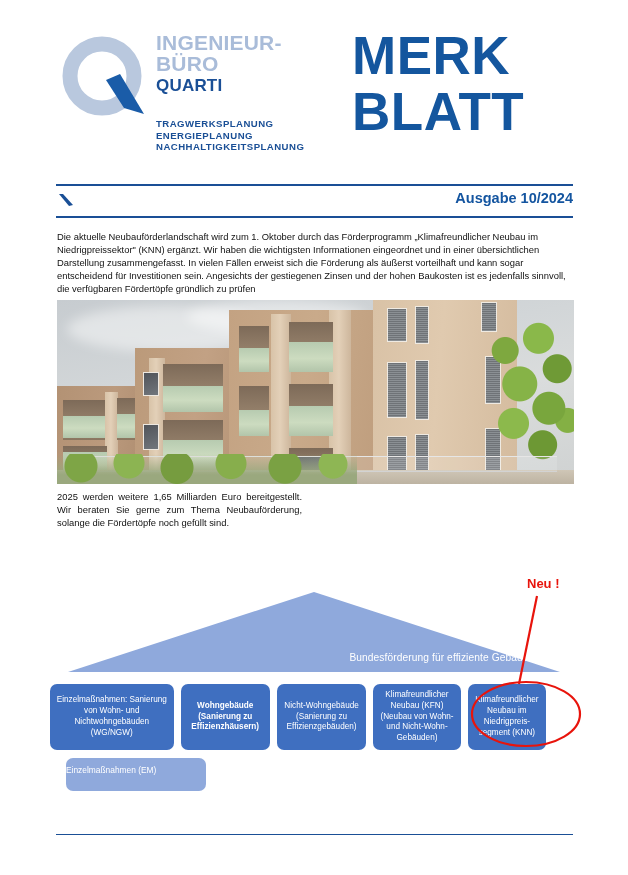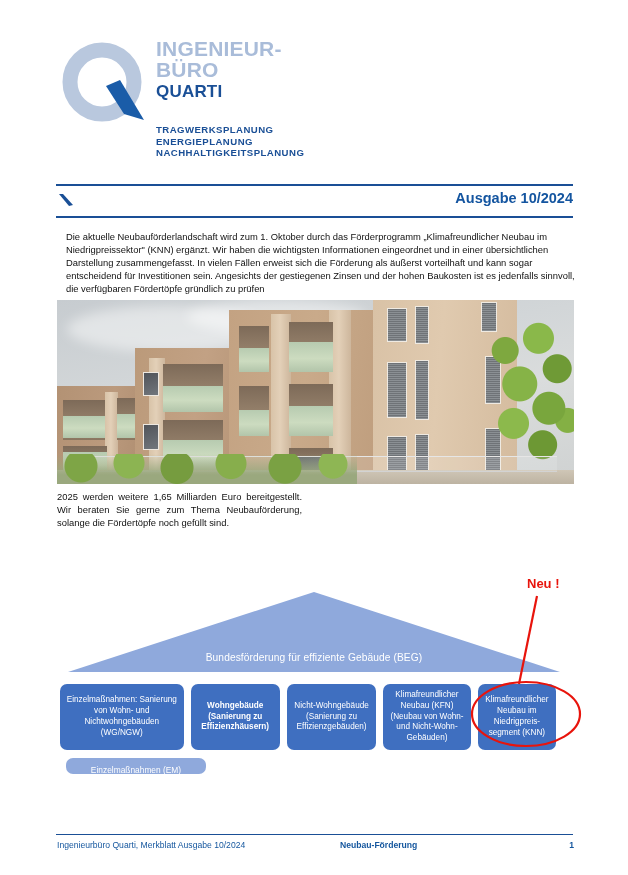--- a/index.html
+++ b/index.html
@@ -30,7 +30,7 @@
   }
   .logo-block {
     position: absolute;
-    left: 62px; top: 30px;
+    left: 62px; top: 24px;
     width: 290px;
     height: 140px;
   }

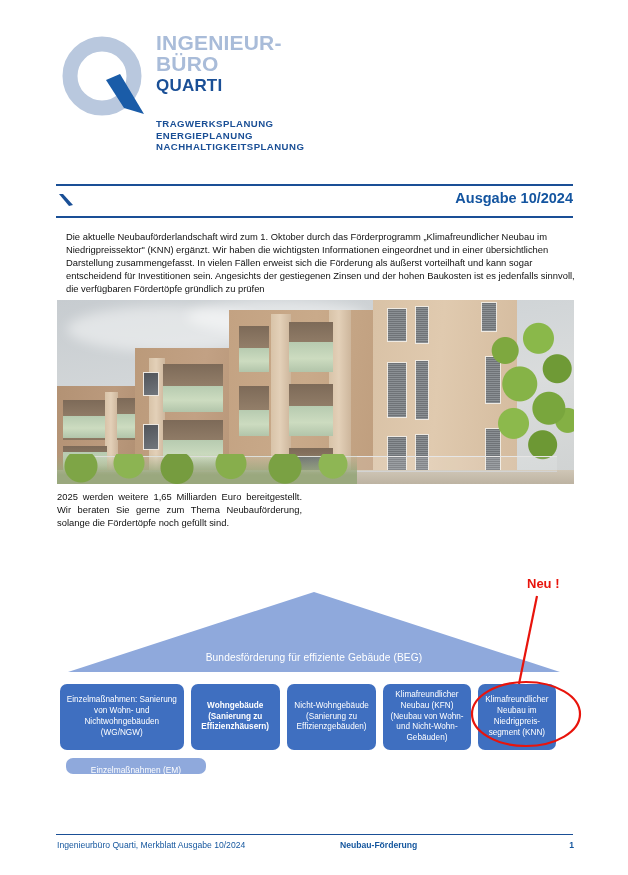--- a/index.html
+++ b/index.html
@@ -380,6 +380,10 @@
       </div>
     </div>
 
+    <div class="merkblatt">
+      <div>MERK</div>
+      <div>BLATT</div>
+    </div>
   </div>
 
   <div class="rule-thin"></div>

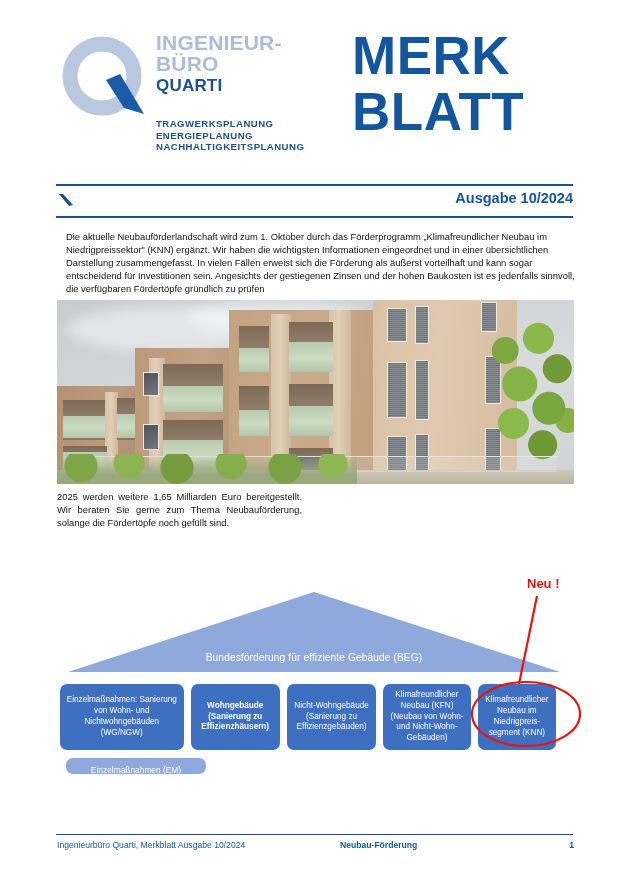--- a/index.html
+++ b/index.html
@@ -122,7 +122,7 @@
   
   .intro {
     position: absolute;
-    left: 66px; top: 231px;
+    left: 57px; top: 231px;
     width: 516px;
     font-size: 9.4px;
     line-height: 12.9px;

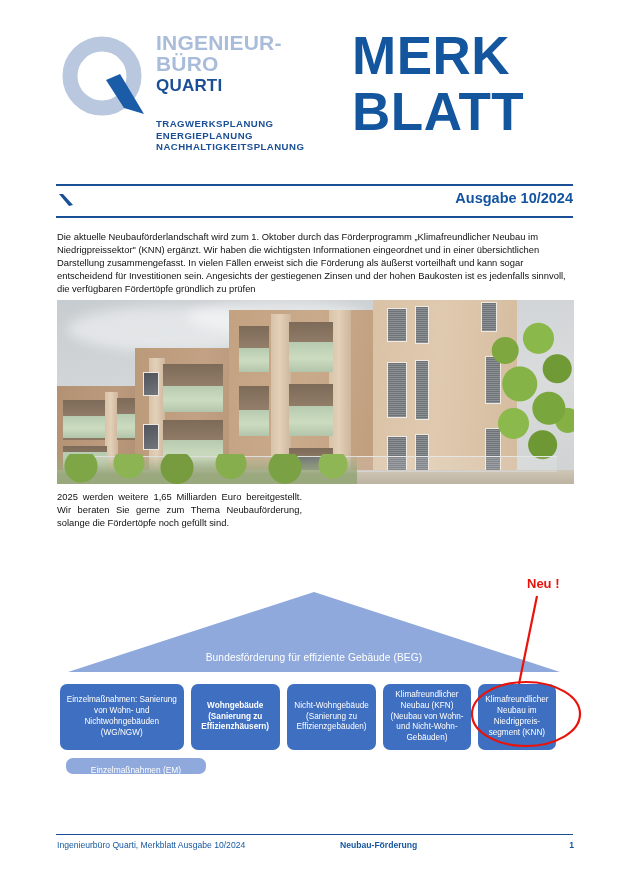--- a/index.html
+++ b/index.html
@@ -269,9 +269,9 @@
   .roof svg { display: block; }
   .roof-label {
     position: absolute;
-    left: 0; top: 60px;
+    left: 6px; top: 60px;
     width: 492px;
-    text-align: center;
+    text-align: right;
     font-size: 10.2px;
     color: #ffffff;
     letter-spacing: 0.1px;

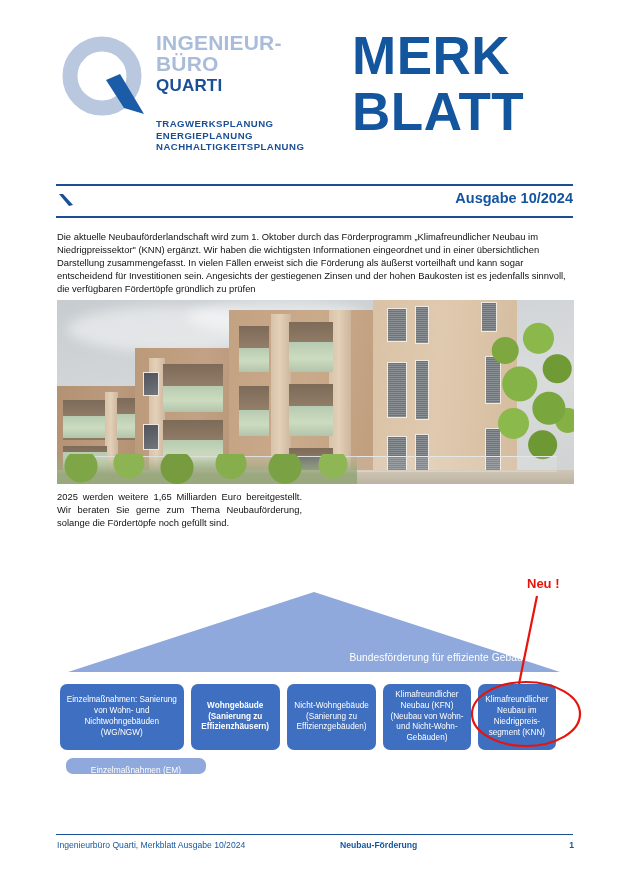--- a/index.html
+++ b/index.html
@@ -278,7 +278,7 @@
   }
   .box-row {
     position: absolute;
-    left: 20px; top: 112px;
+    left: 10px; top: 112px;
     width: 496px;
     display: flex;
     gap: 7px;

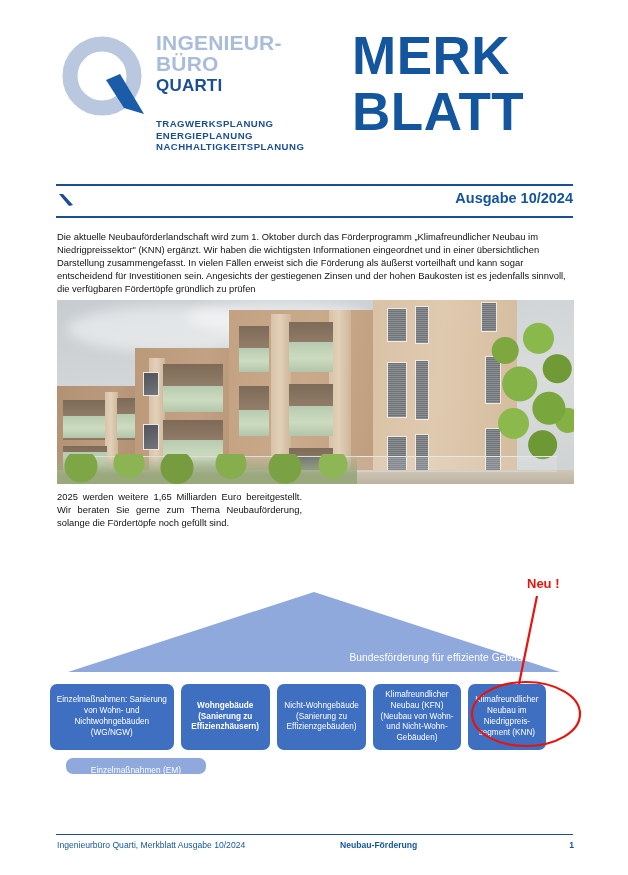--- a/index.html
+++ b/index.html
@@ -314,8 +314,8 @@
     background: #8fa9dc;
     color: #ffffff;
     font-size: 8.4px;
-    text-align: center;
-    height: 16px;
+    text-align: left;
+    height: 33px;
     line-height: 24px;
     box-sizing: border-box;
   }

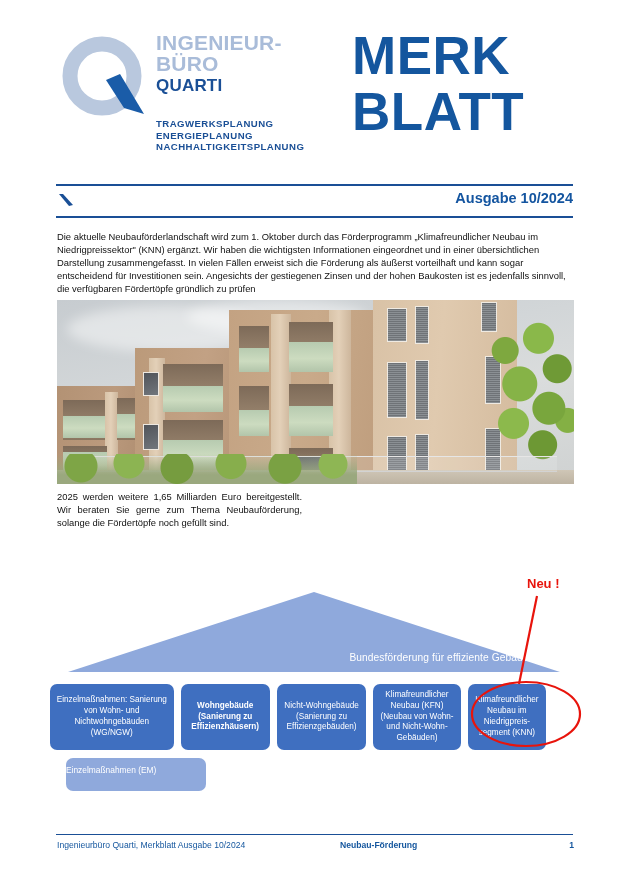--- a/index.html
+++ b/index.html
@@ -487,11 +487,6 @@
   </div>
 
   <div class="footer-rule"></div>
-  <div class="footer">
-    <div class="f-left">Ingenieurbüro Quarti, Merkblatt Ausgabe 10/2024</div>
-    <div class="f-mid">Neubau-Förderung</div>
-    <div class="f-right">1</div>
-  </div>
 
 </div>
 

